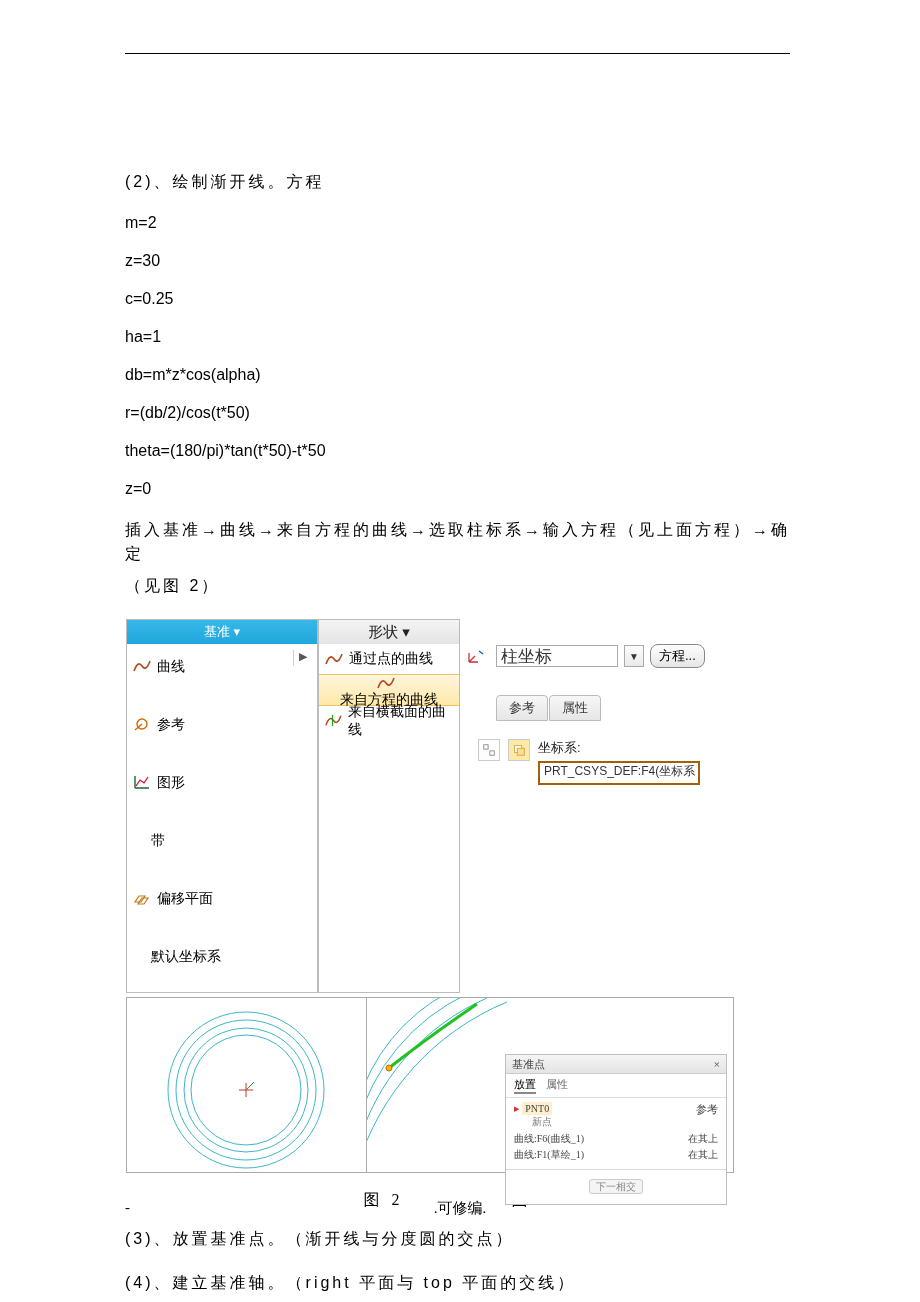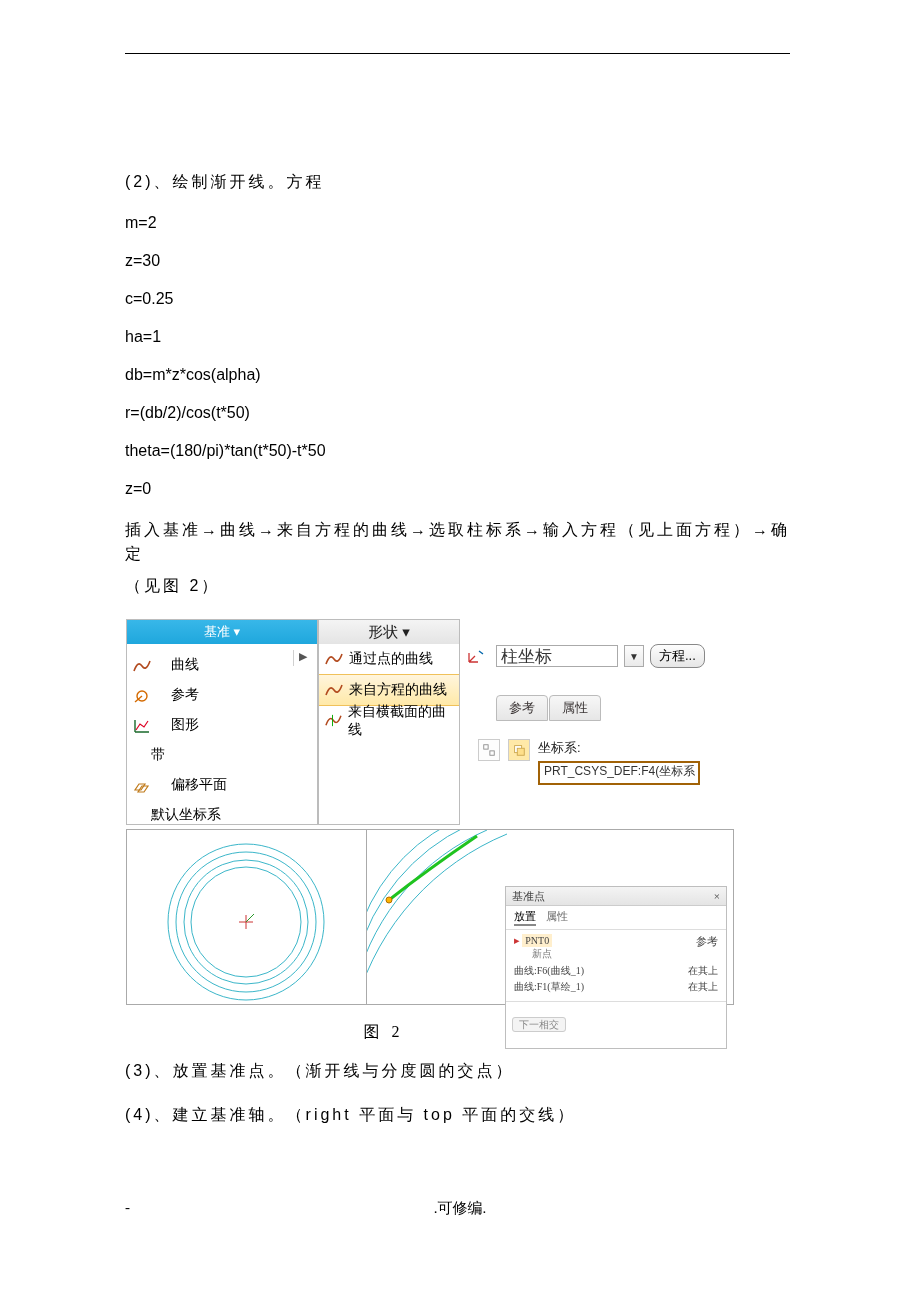--- a/index.html
+++ b/index.html
@@ -19,7 +19,7 @@
   
   .leftmenu{width:190px;border:1px solid #bcbcbc;background:#fff;font-family:"SimSun","Microsoft YaHei",sans-serif;font-size:14px;}
   .lm-head{height:24px;background:linear-gradient(#38b7e9,#1fa7dd);color:#fff;text-align:center;line-height:24px;font-size:13px;}
-  .lm-row{display:flex;align-items:flex-end;height:30px;padding:0 6px;position:relative;gap:14px;}
+  .lm-row{display:flex;align-items:flex-start;height:30px;padding:14px 6px;position:relative;}
   .lm-row .arrow{position:absolute;right:4px;top:6px;width:14px;height:16px;border-left:1px solid #d0d0d0;padding-left:5px;color:#555;font-size:11px;}
   .lm-row.indented{padding-left:24px}
   .lm-ic{width:18px;height:16px;display:inline-block;margin-right:6px;}

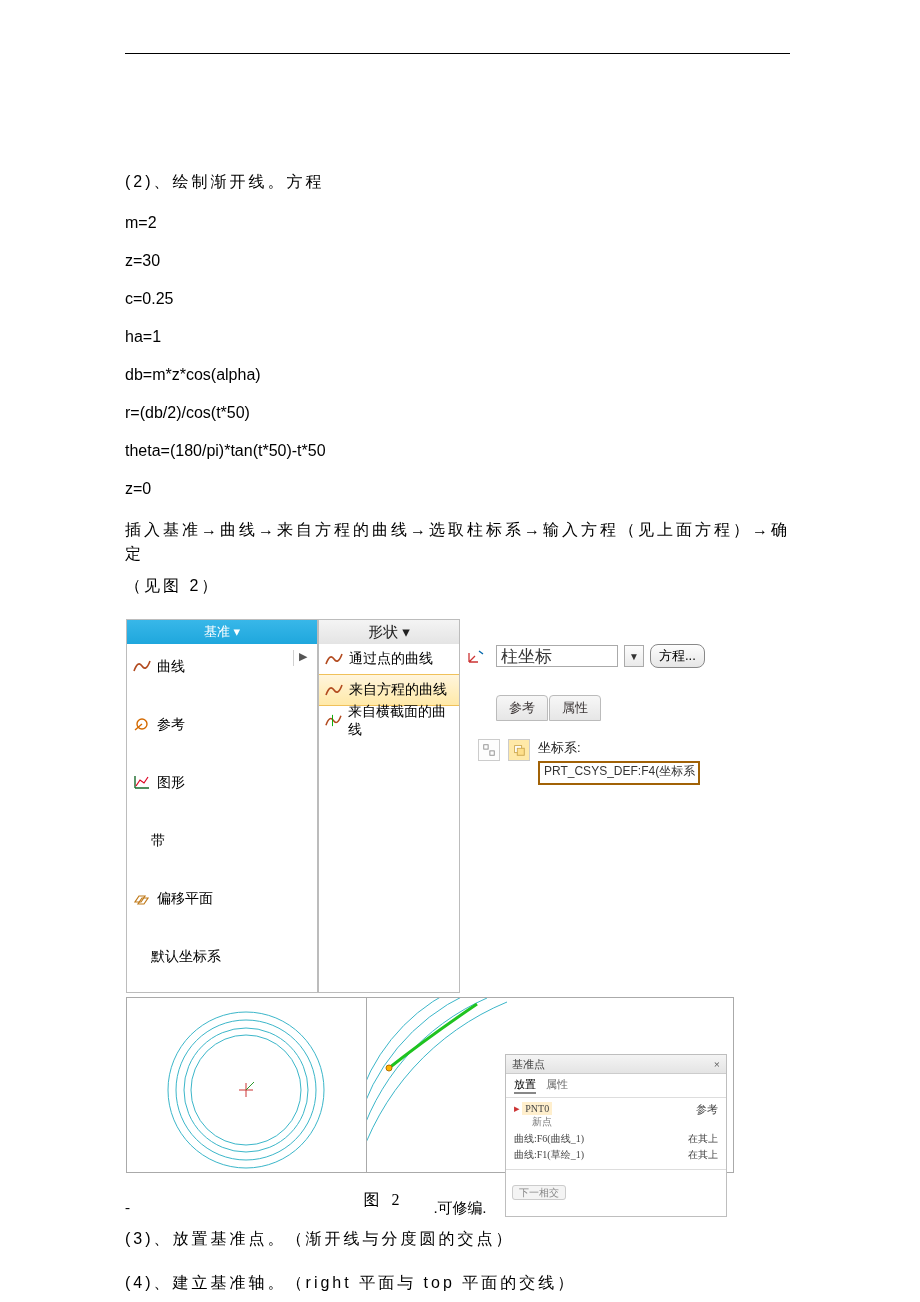--- a/index.html
+++ b/index.html
@@ -29,7 +29,7 @@
   .midmenu{width:140px;border:1px solid #bcbcbc;background:#fff;font-family:"SimSun",sans-serif;font-size:14px;}
   .mm-head{height:24px;background:linear-gradient(#f4f4f4,#e4e4e4);text-align:center;line-height:24px;font-size:15px;color:#222;}
   .mm-row{display:flex;align-items:center;height:30px;padding:0 6px;}
-  .mm-row.sel{background:linear-gradient(#fff5dd,#ffe9a8);border-top:1px solid #f0c15a;border-bottom:1px solid #f0c15a;}
+  .mm-row.sel{background:linear-gradient(#fff5dd,#ffe9a8);border-top:1px solid #f0c15a;border-bottom:1px solid #f0c15a;flex-direction:column;}
 
   
   .rightblk{width:280px;margin-left:6px;font-family:"SimSun",sans-serif;font-size:13px;}

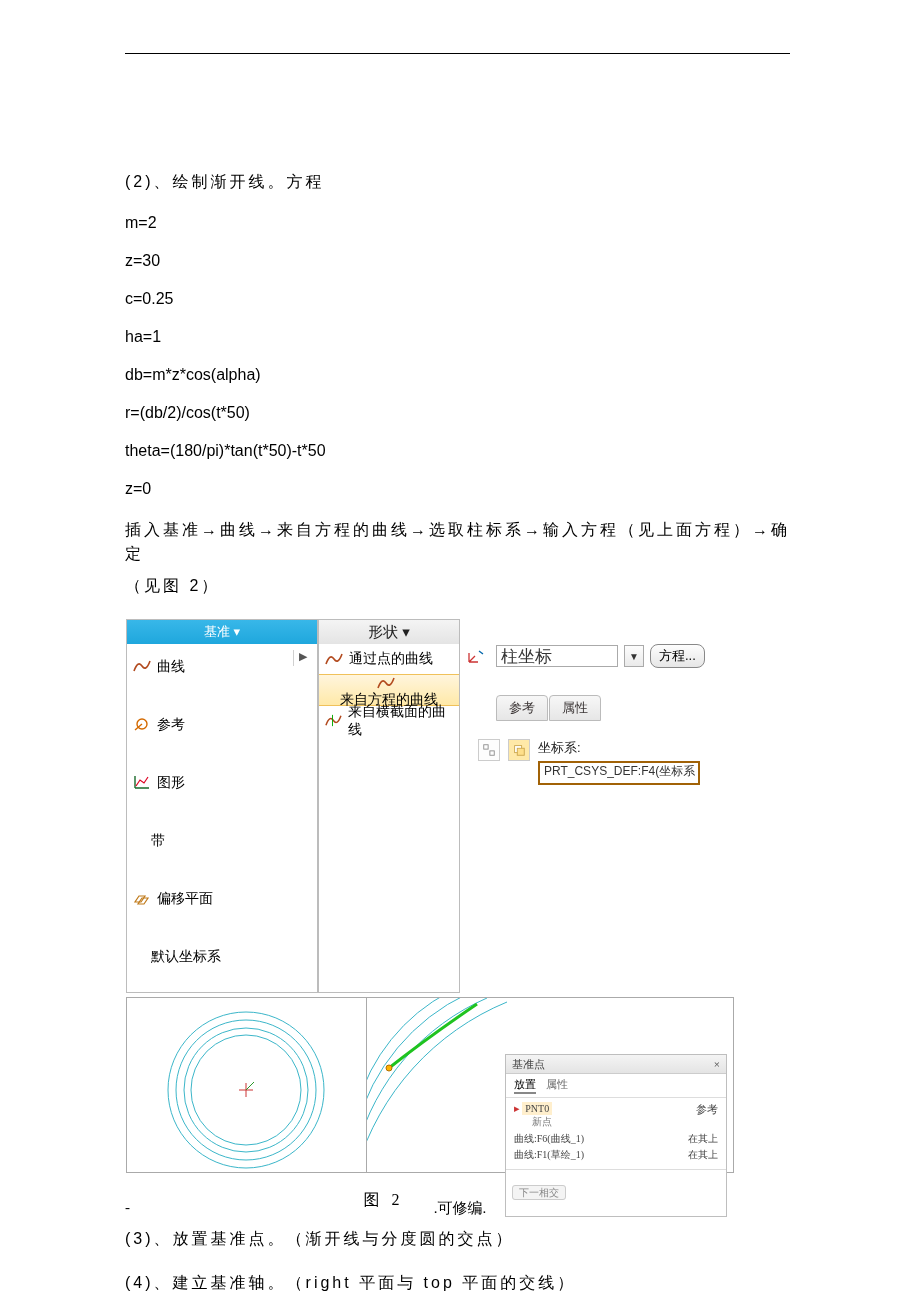--- a/index.html
+++ b/index.html
@@ -57,7 +57,7 @@
   .bp-sub{color:#777;font-size:10px;margin-left:18px}
   .bp-rows{margin-top:2px}
   .bp-r{display:flex;justify-content:space-between;padding:1px 0;font-size:10px}
-  .bp-foot{border-top:1px solid #ddd;padding:16px 6px;text-align:left;color:#888;font-size:10px}
+  .bp-foot{border-top:1px solid #ddd;padding:10px 6px;text-align:center;color:#888;font-size:10px}
 
   .footer{position:absolute;bottom:84px;left:125px;width:665px;font-family:"SimSun",serif;font-size:15px;color:#000}
   .footer .dash{float:left}

